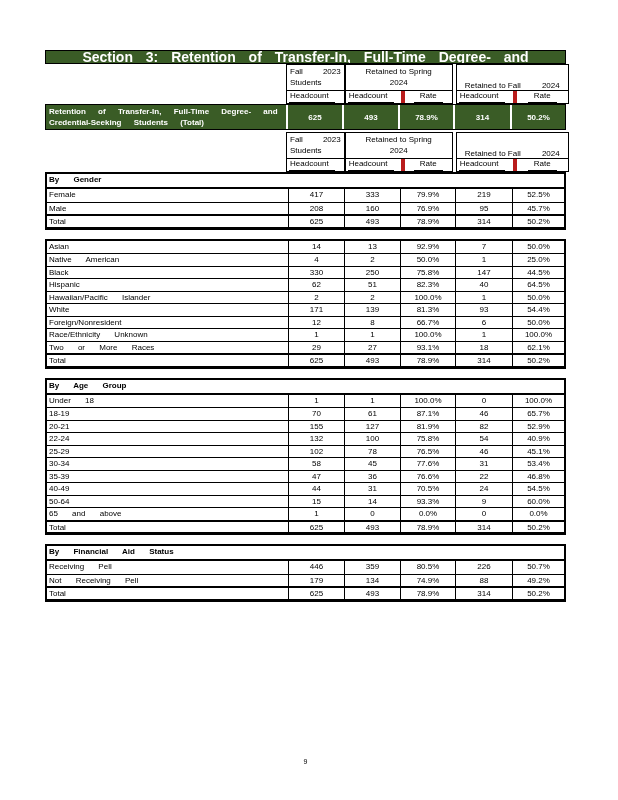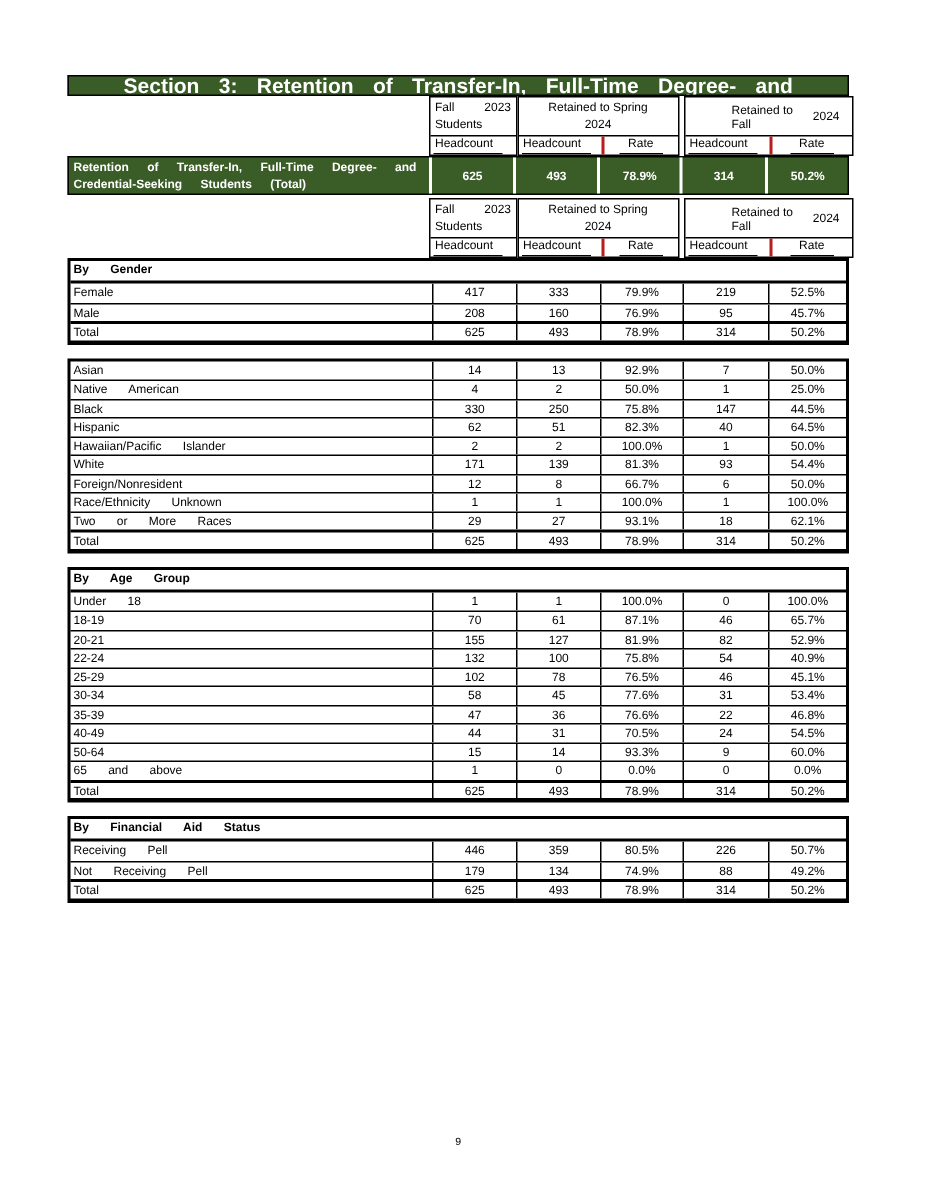--- a/index.html
+++ b/index.html
@@ -42,7 +42,7 @@
   .ht-line1 { display: flex; justify-content: space-between; line-height: 11px; gap: 20px; }
   .ht-line2 { line-height: 11px; text-align: left; }
   .hbox2 .htitle { text-align: center; padding-top: 1px; line-height: 11px; }
-  .hbox3 .htitle { display: flex; align-items: center; justify-content: space-between; padding: 0 8px; margin-left: 23px; }
+  .hbox3 .htitle { display: flex; align-items: flex-end; justify-content: space-between; padding: 0 8px; }
   .hsubrow { display: flex; height: 13px; border-top: 1px solid #000; }
   .hsub { display: flex; align-items: center; overflow: hidden; }
   .hsub + .hsub { border-left: 2px solid #b91c1c; }

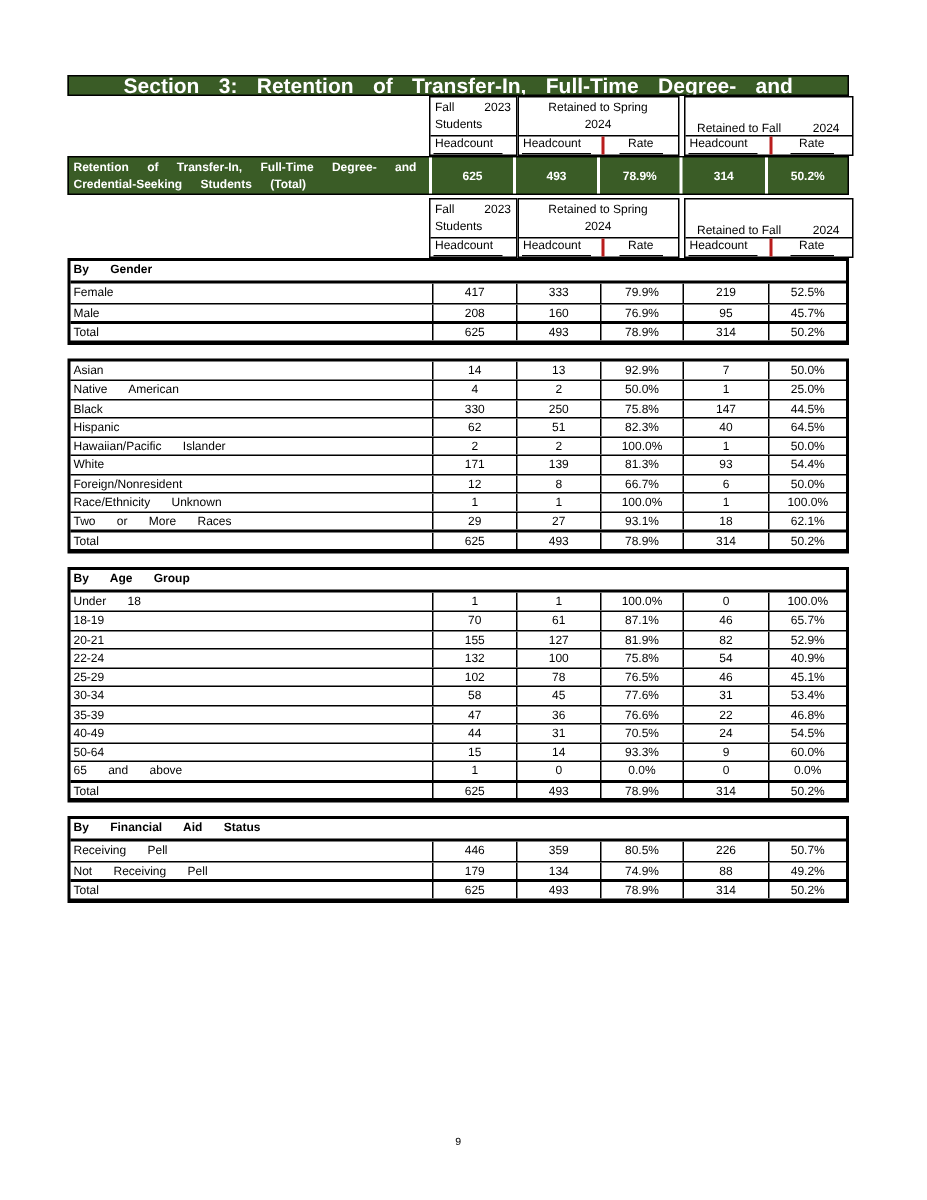--- a/index.html
+++ b/index.html
@@ -45,7 +45,7 @@
   .hbox3 .htitle { display: flex; align-items: flex-end; justify-content: space-between; padding: 0 8px; }
   .hsubrow { display: flex; height: 13px; border-top: 1px solid #000; }
   .hsub { display: flex; align-items: center; overflow: hidden; }
-  .hsub + .hsub { border-left: 2px solid #b91c1c; }
+  .hsub + .hsub { border-left: 4px solid #b91c1c; }
   .hbox1 .hsub { width: 100%; }
   .hbox2 .hsub-a { flex: 0 0 55px; } .hbox2 .hsub-b { flex: 1; }
   .hbox3 .hsub-a { flex: 0 0 56px; } .hbox3 .hsub-b { flex: 1; }

